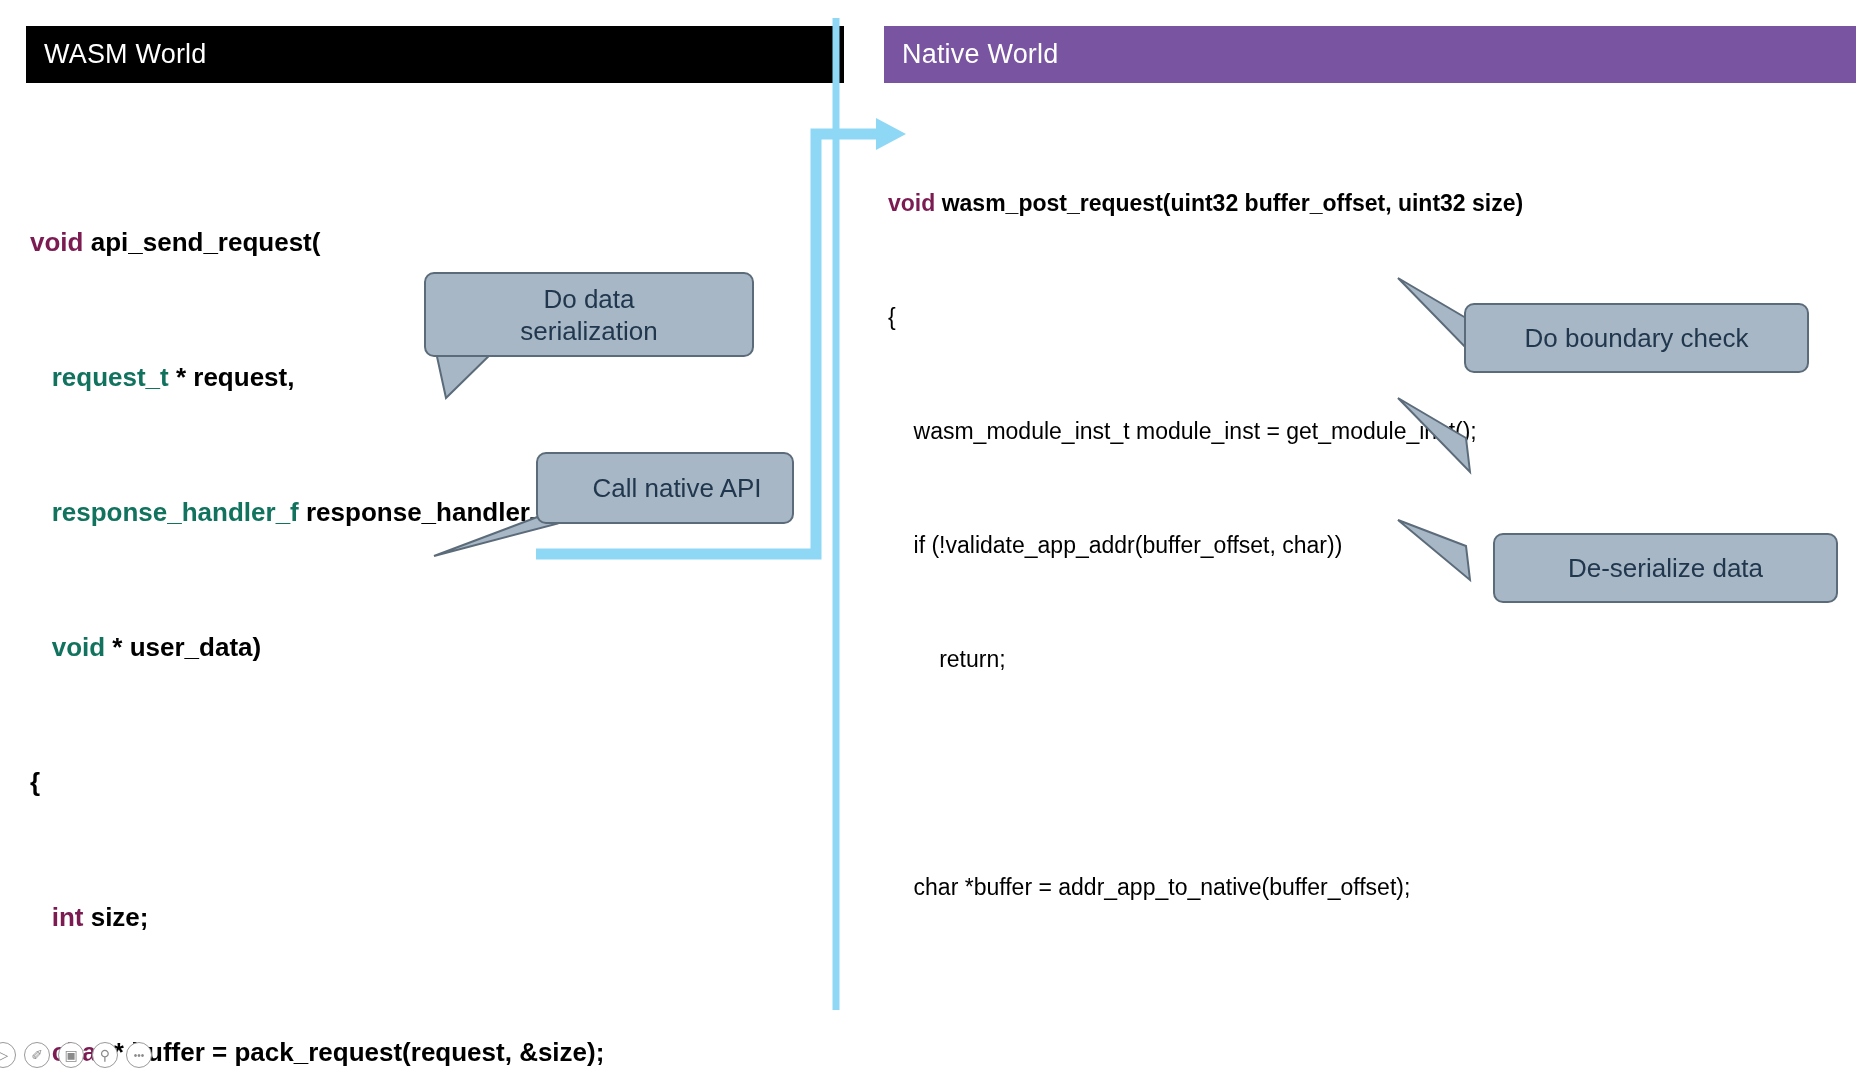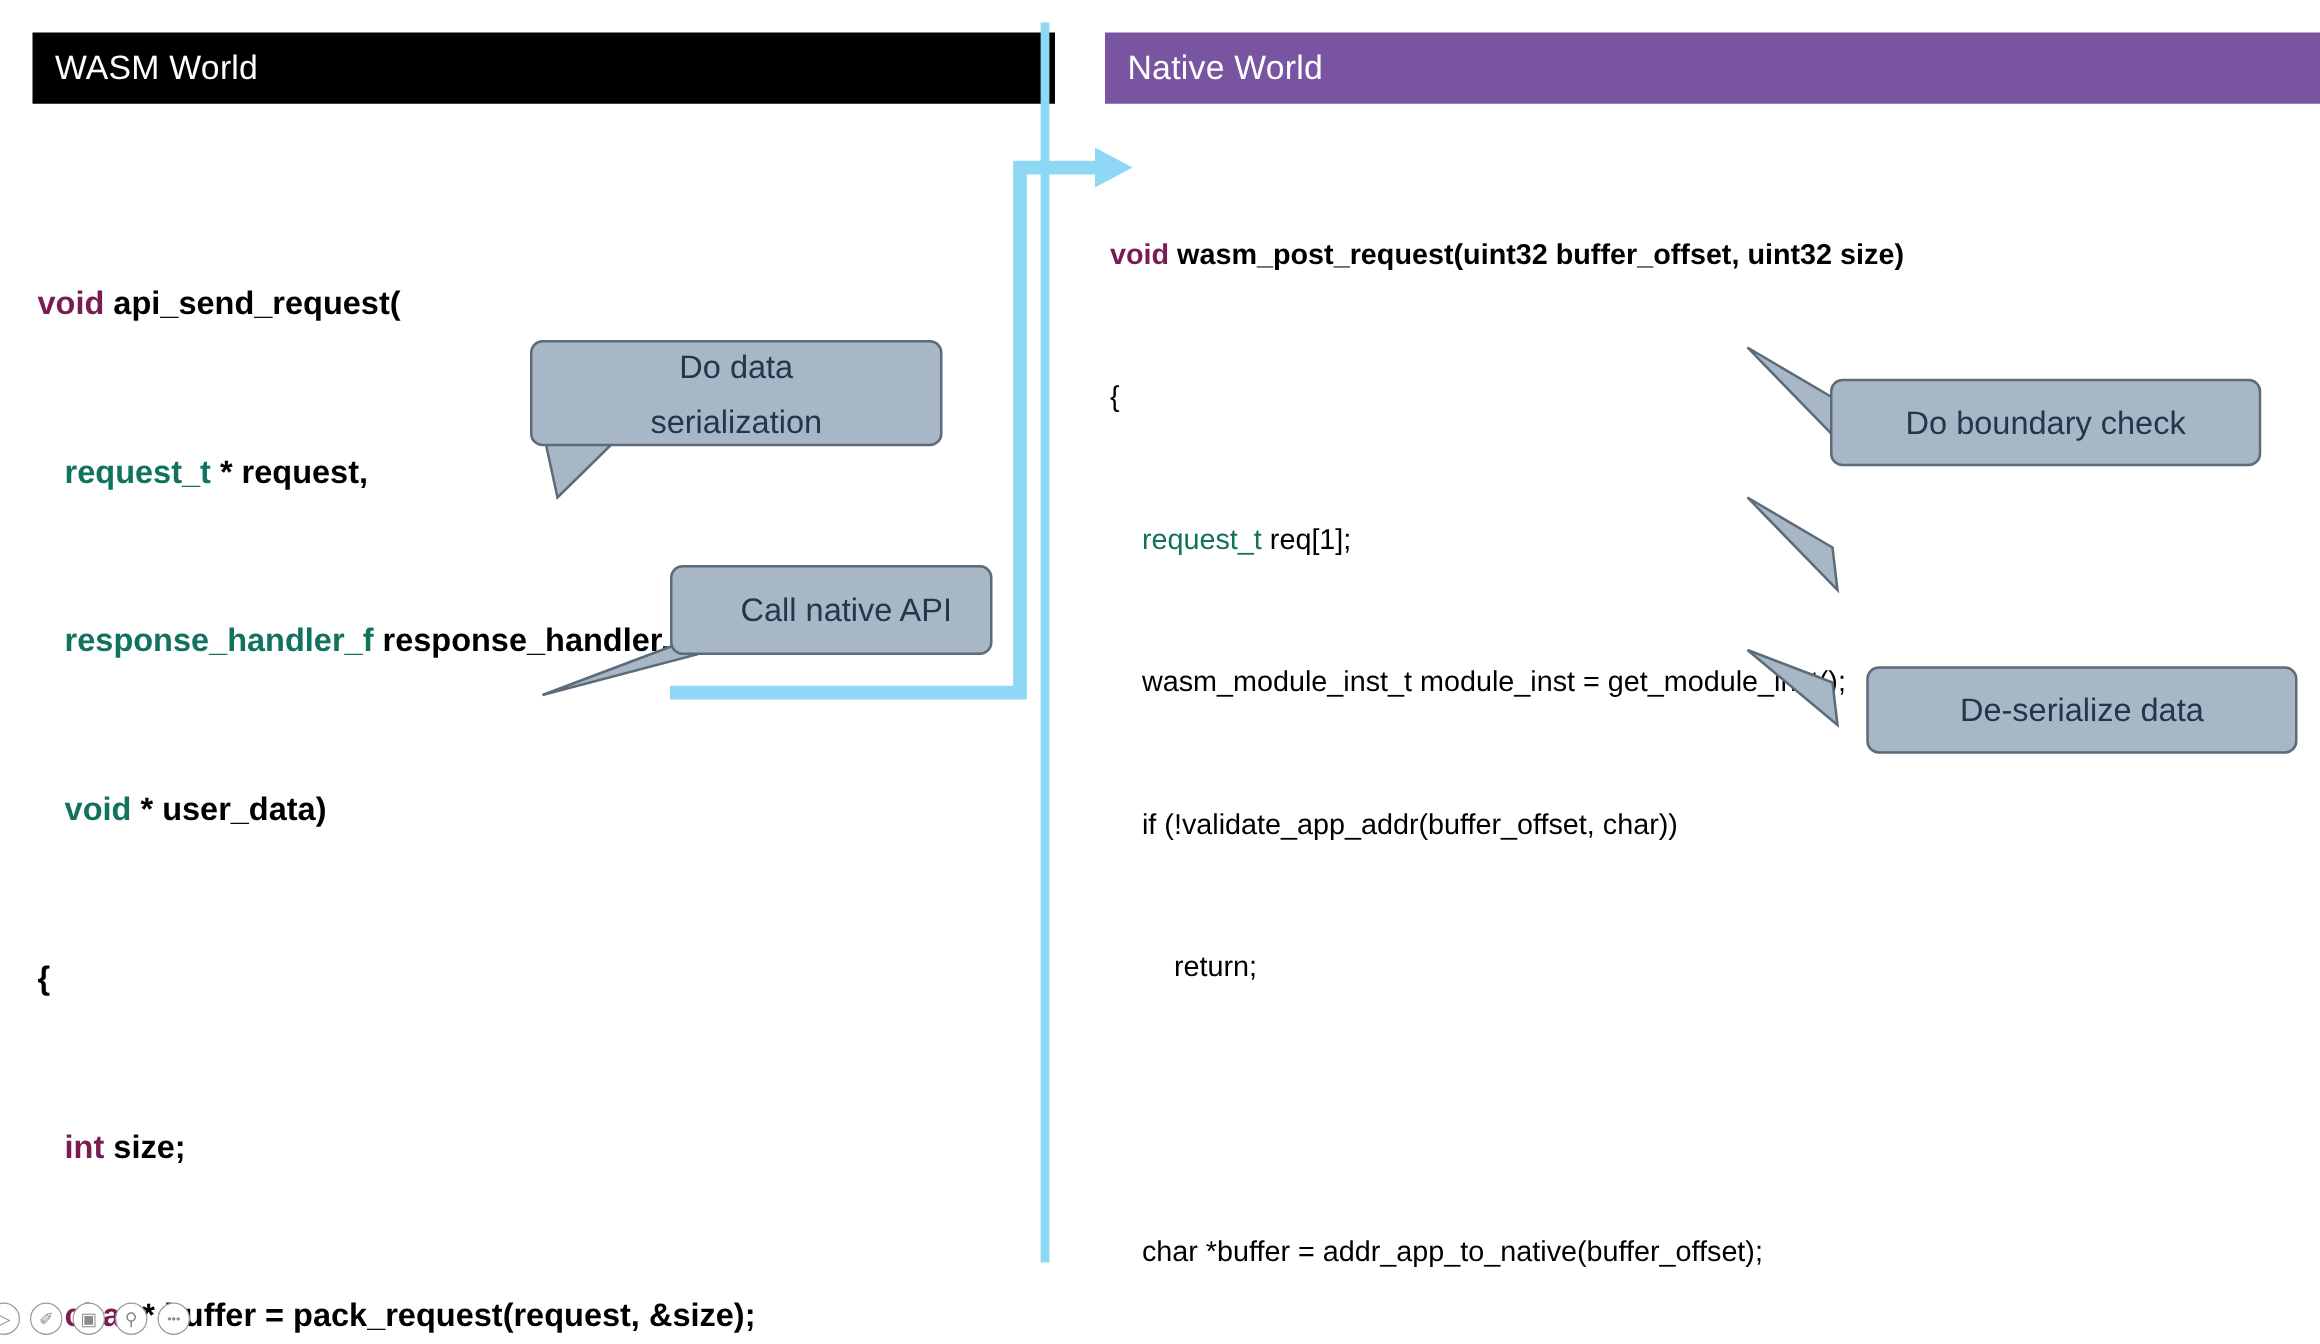--- a/index.html
+++ b/index.html
@@ -98,7 +98,7 @@
     justify-content: center;
     text-align: center;
     font-size: 26px;
-    line-height: 44px;
+    line-height: 32px;
     box-sizing: border-box;
     padding: 4px 12px;
   }

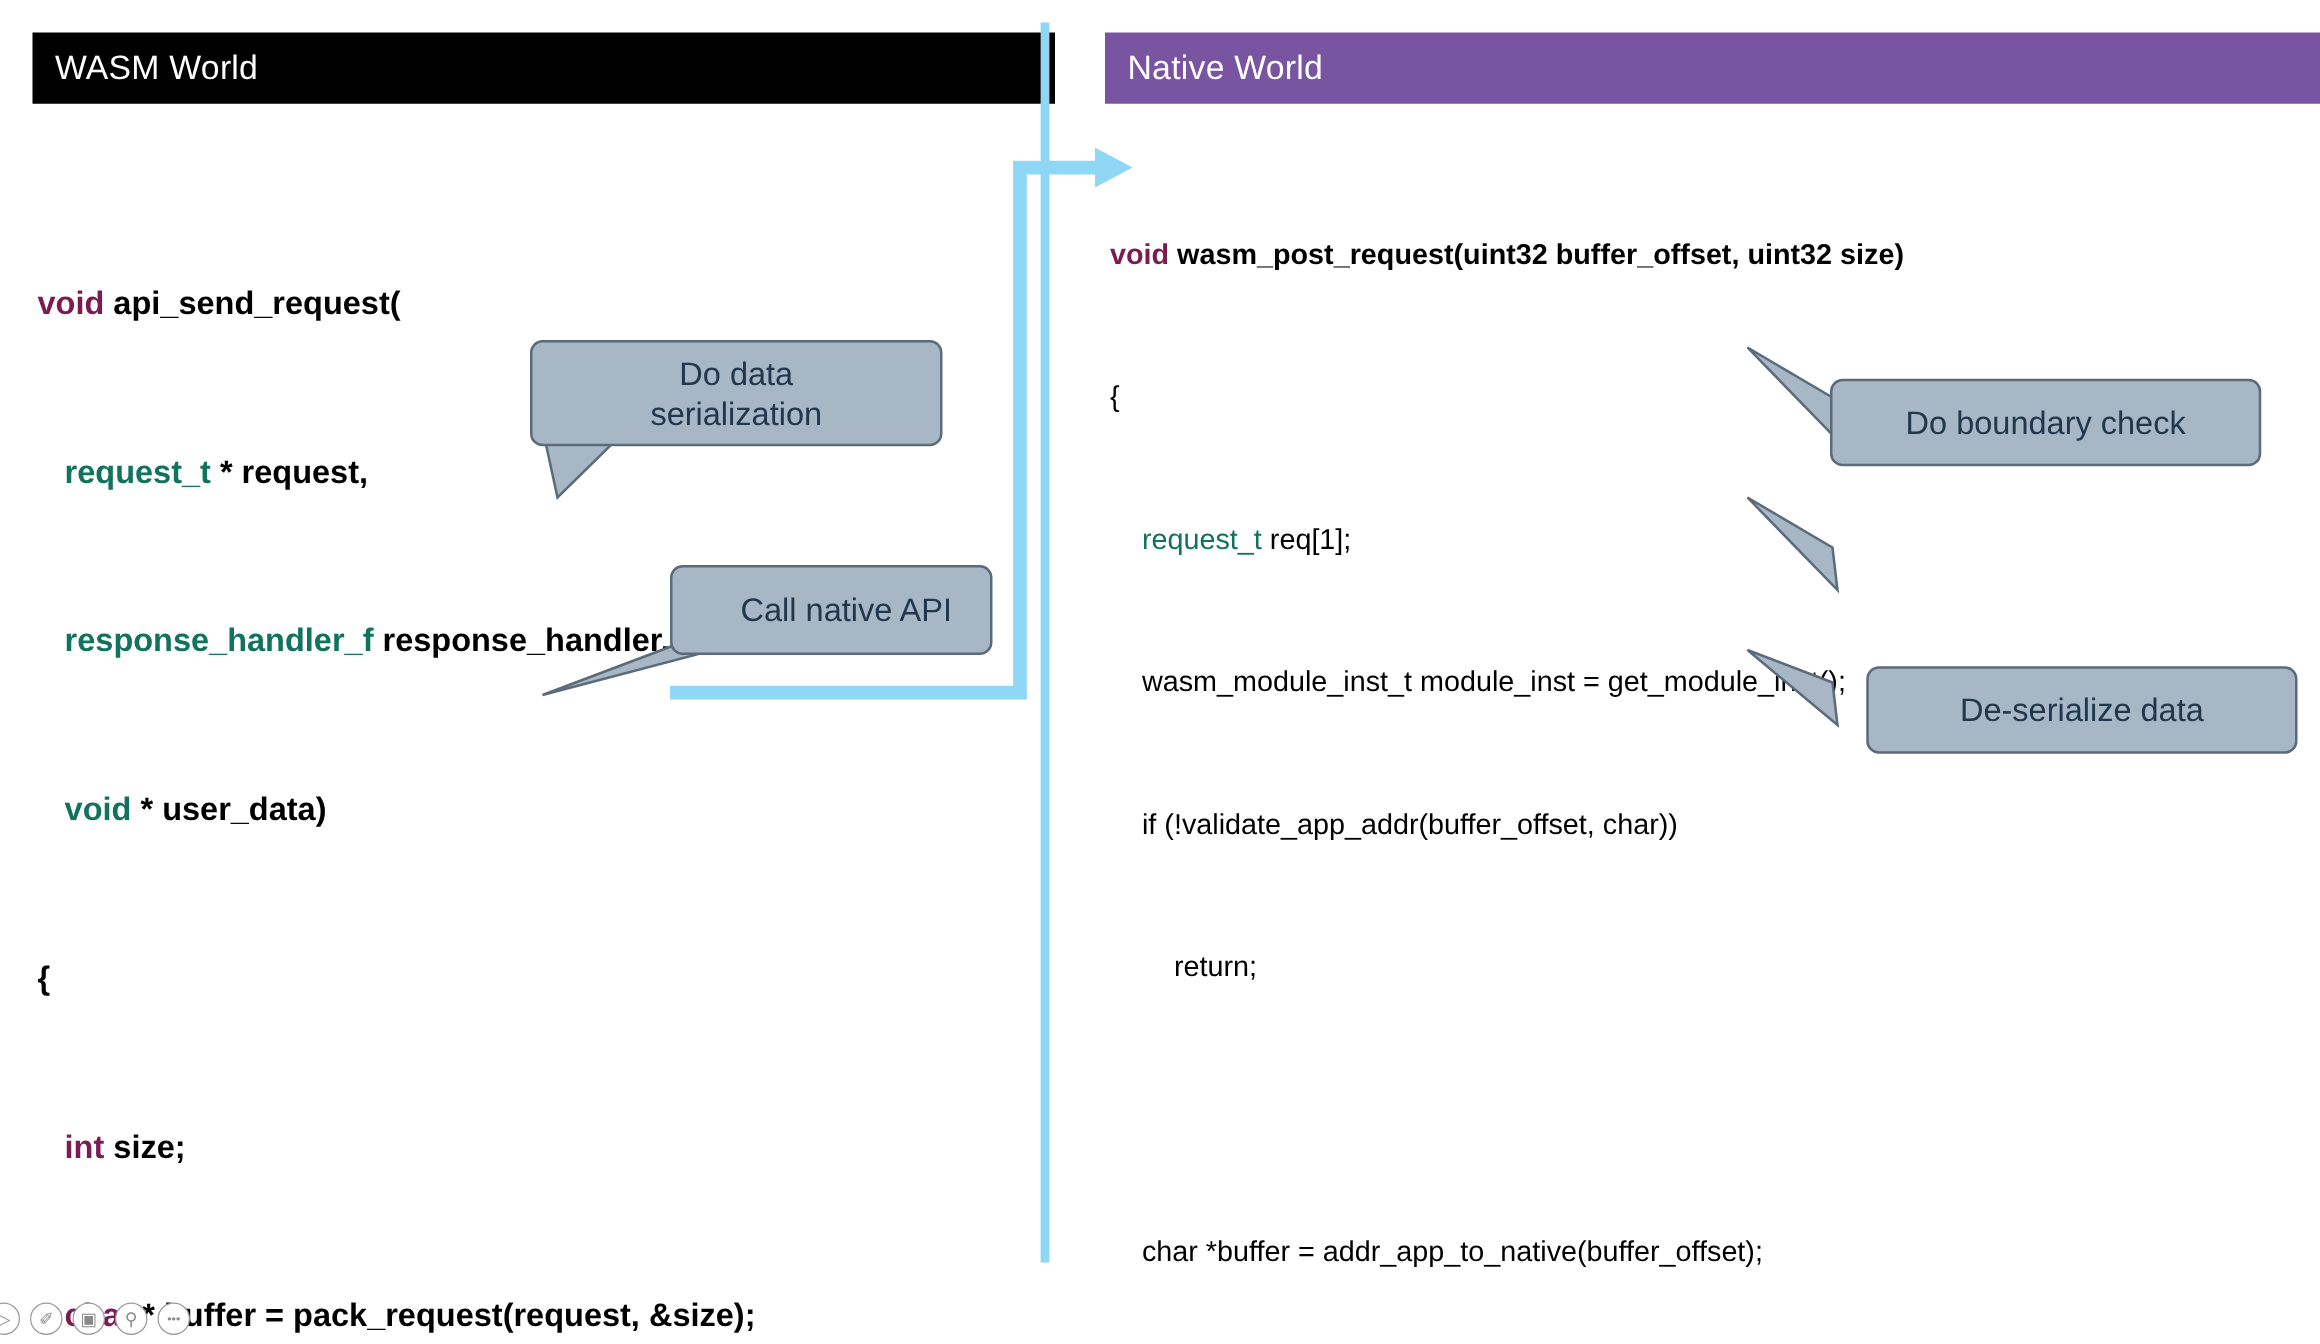--- a/index.html
+++ b/index.html
@@ -173,7 +173,6 @@
   <div class="code" id="native-code">
     <span class="ln"><span class="kw">void</span> <span class="b">wasm_post_request(uint32 buffer_offset, uint32 size)</span></span>
     <span class="ln"><span class="plain">{</span></span>
-    <span class="ln">    <span class="teal">request_t</span><span class="plain"> req[1];</span></span>
     <span class="ln">    <span class="plain">wasm_module_inst_t module_inst = get_module_inst();</span></span>
     <span class="ln">    <span class="plain">if (!validate_app_addr(buffer_offset, char))</span></span>
     <span class="ln">        <span class="plain">return;</span></span>

